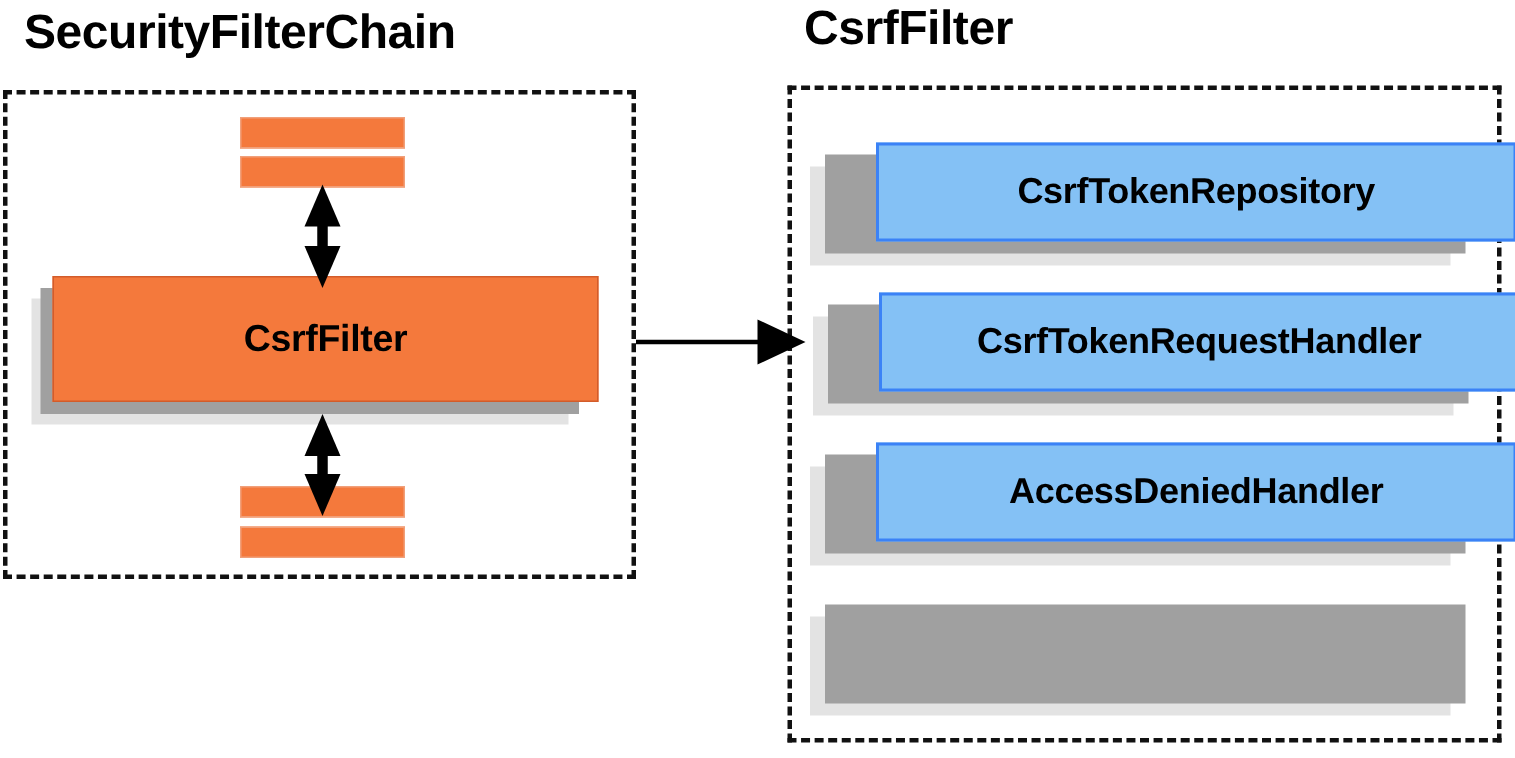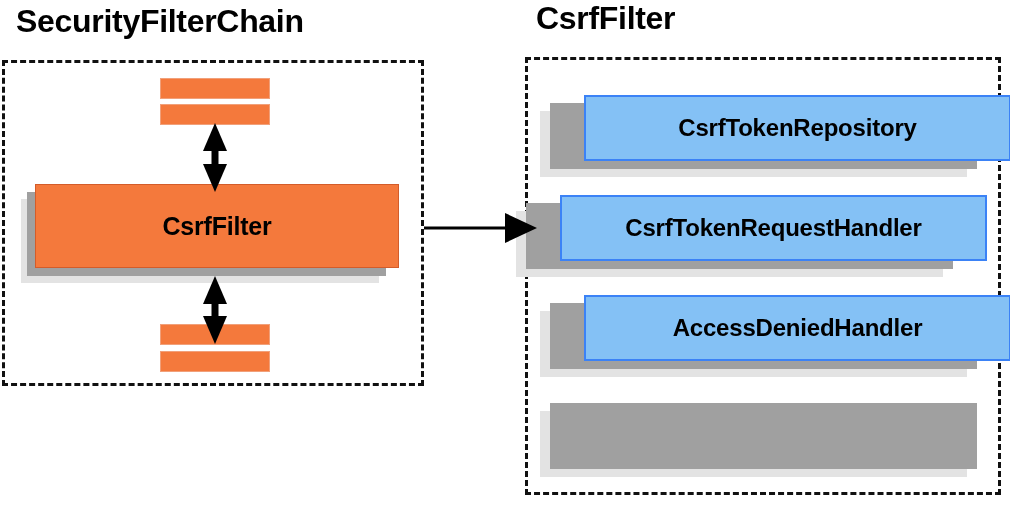--- a/index.html
+++ b/index.html
@@ -110,7 +110,7 @@
   .blue-group .box-label { font-size: 24px; }
 
   #blue-group-0 { position: absolute; left: 540px; top: 95px; }
-  #blue-group-1 { position: absolute; left: 516px; top: 195px; }
+  #blue-group-1 { position: absolute; left: 542px; top: 195px; }
   #blue-group-2 { position: absolute; left: 540px; top: 295px; padding-left: 40px; }
   #blue-group-3 { position: absolute; left: 540px; top: 395px; }
 

